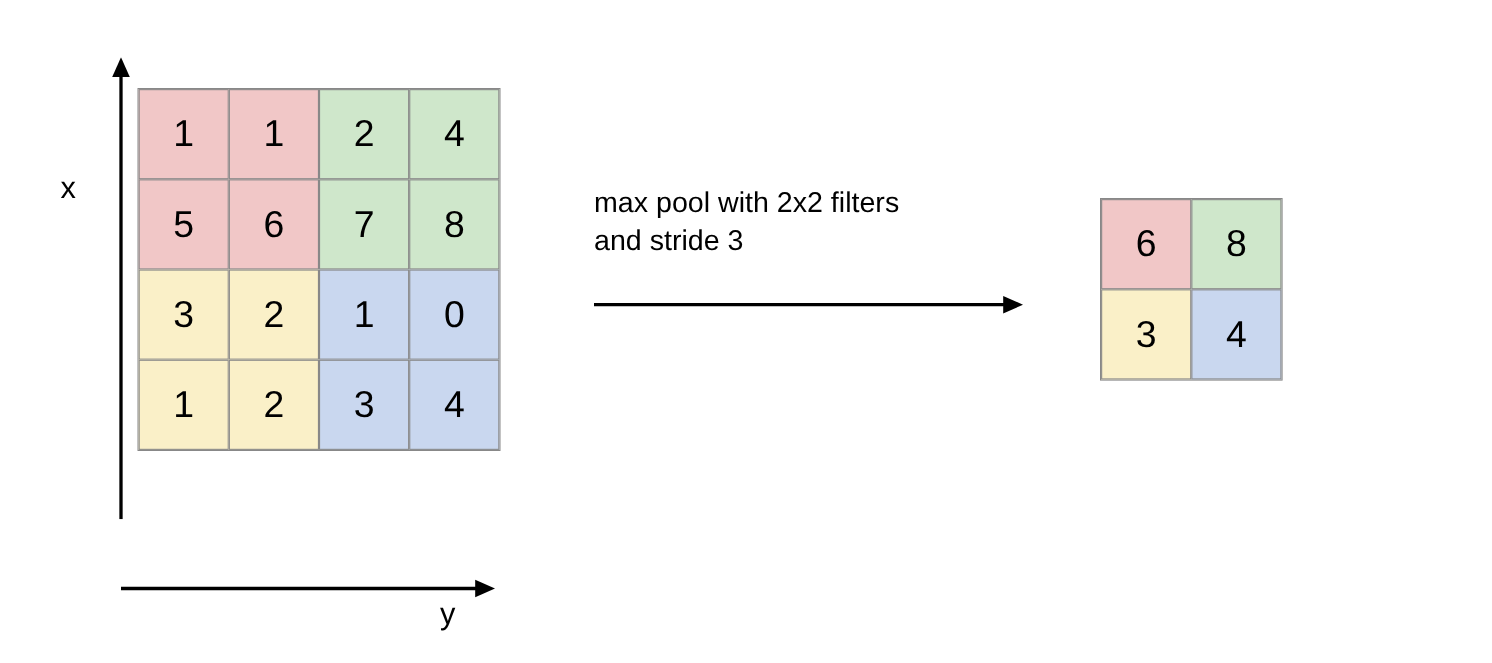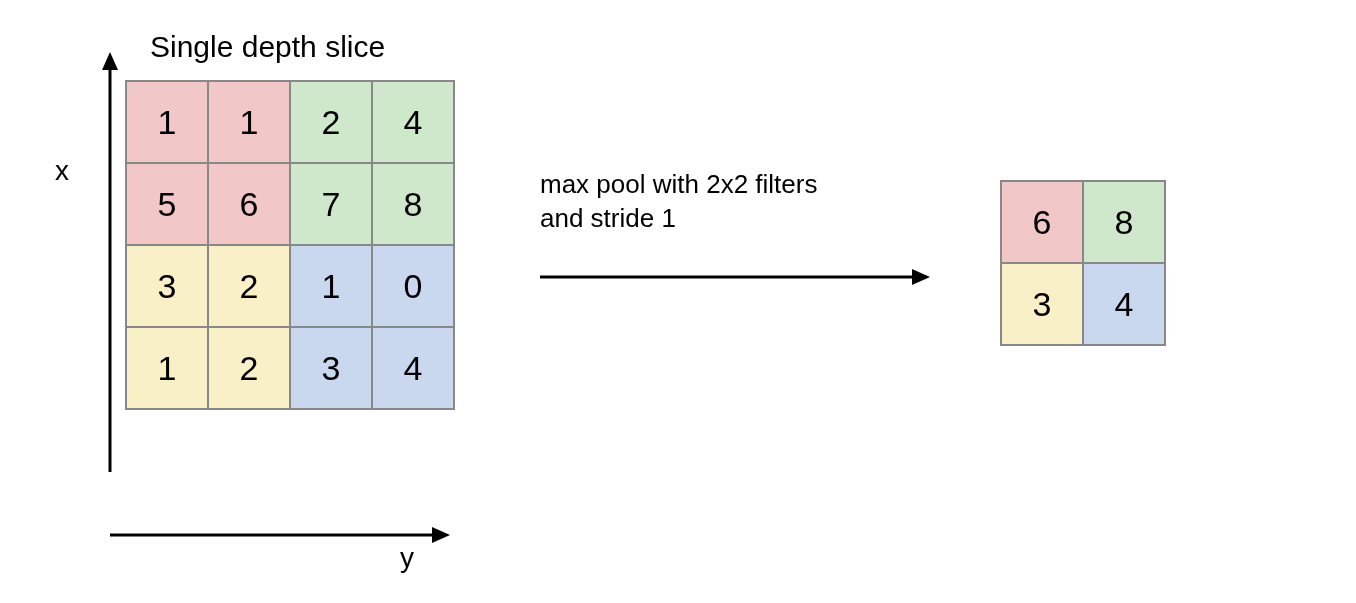--- a/index.html
+++ b/index.html
@@ -106,7 +106,6 @@
 
 <div class="container">
 
-  <div class="title">Single depth slice</div>
 
   <div class="x-label">x</div>
 

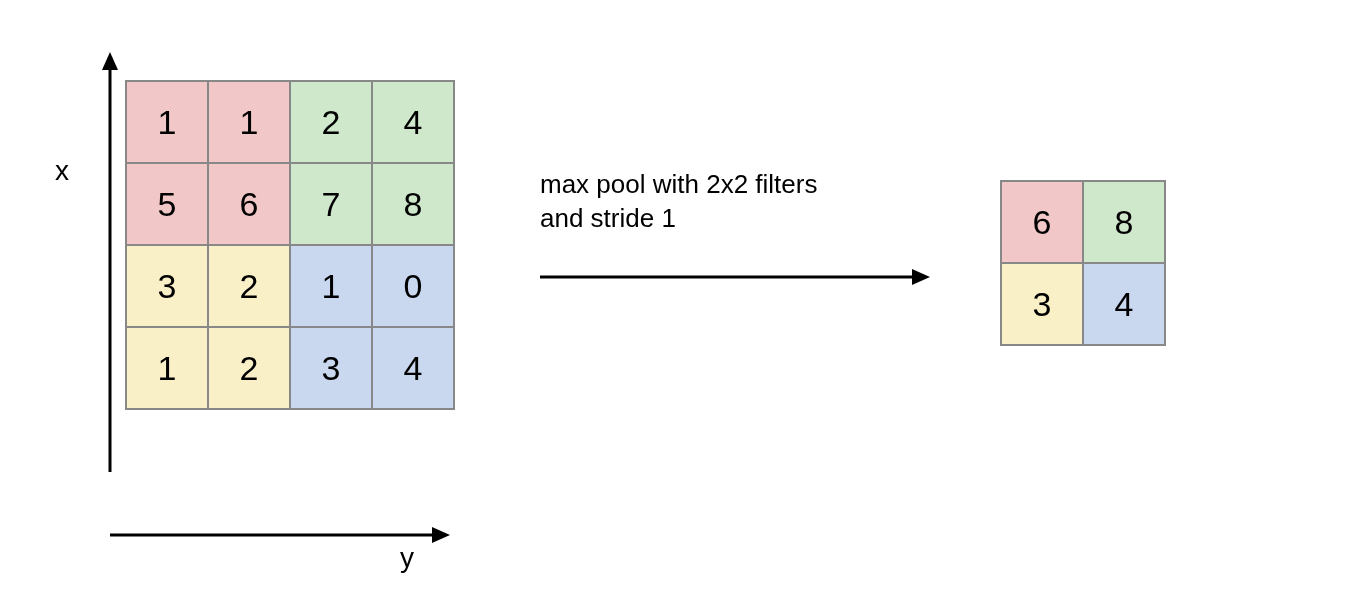--- a/index.html
+++ b/index.html
@@ -141,7 +141,7 @@
   <div class="y-label">y</div>
 
   <div class="operation-text">max pool with 2x2 filters
-and stride 1</div>
+and stride 3</div>
 
   <svg class="arrow-op" viewBox="0 0 390 30">
     <line x1="0" y1="15" x2="378" y2="15" stroke="#000" stroke-width="3"></line>

